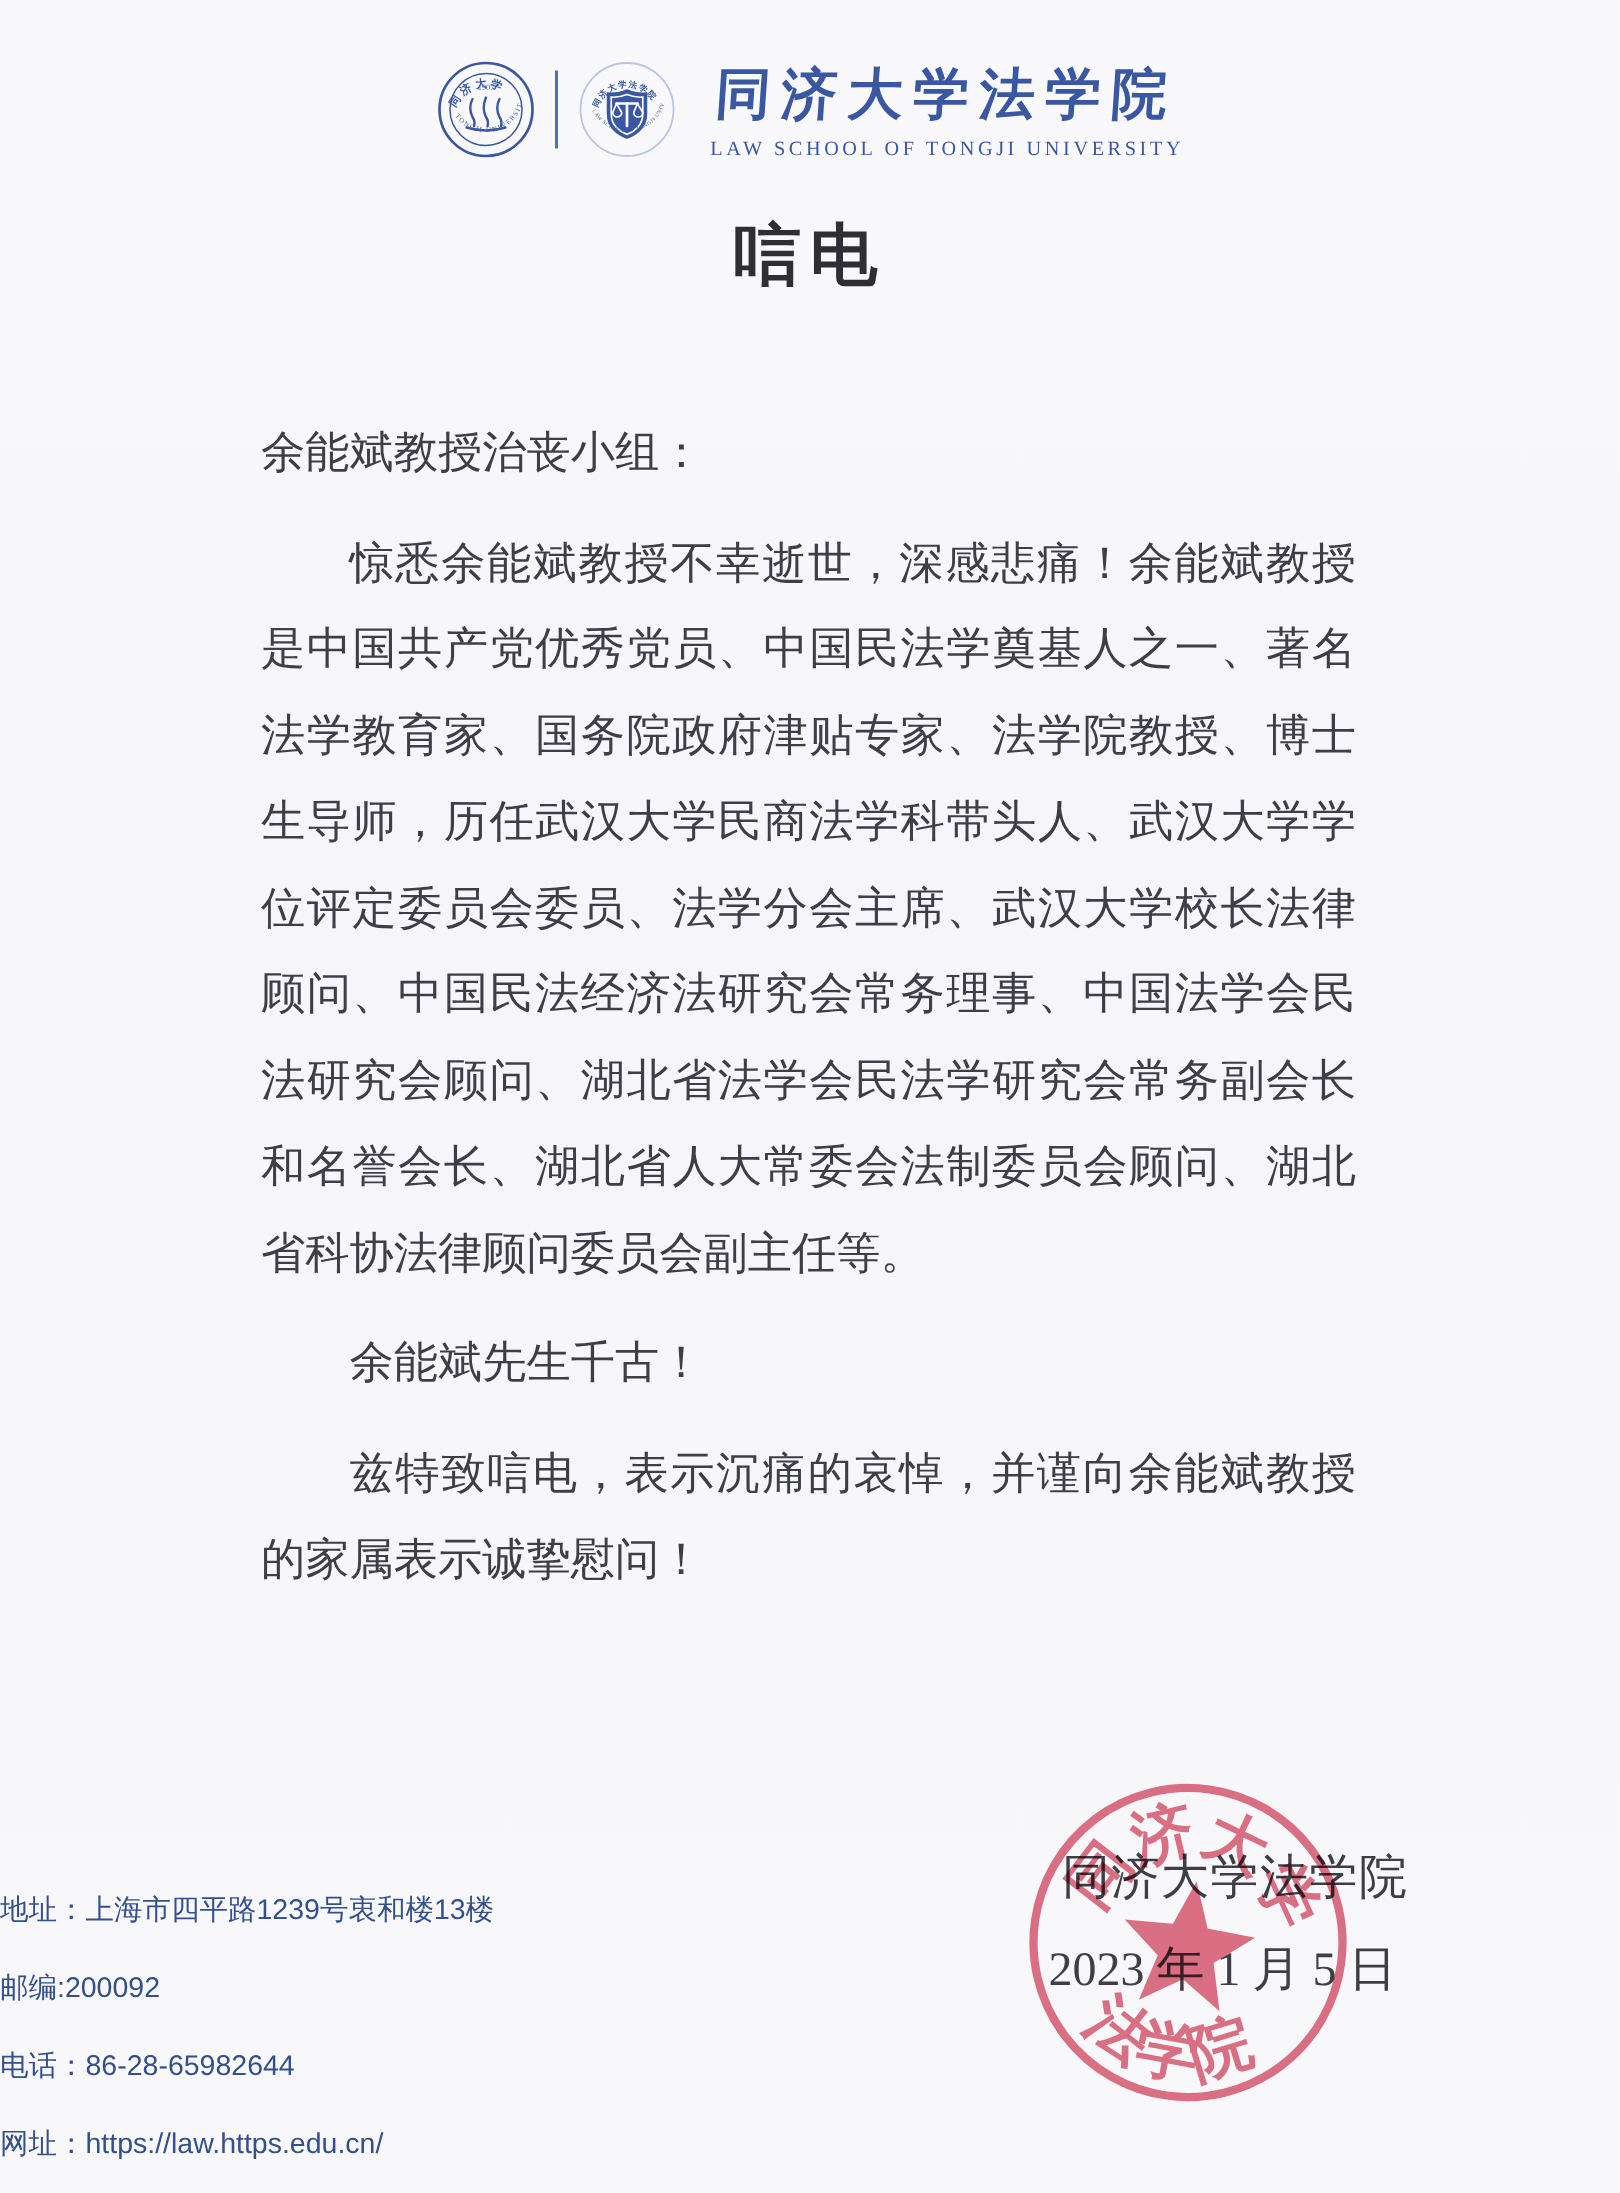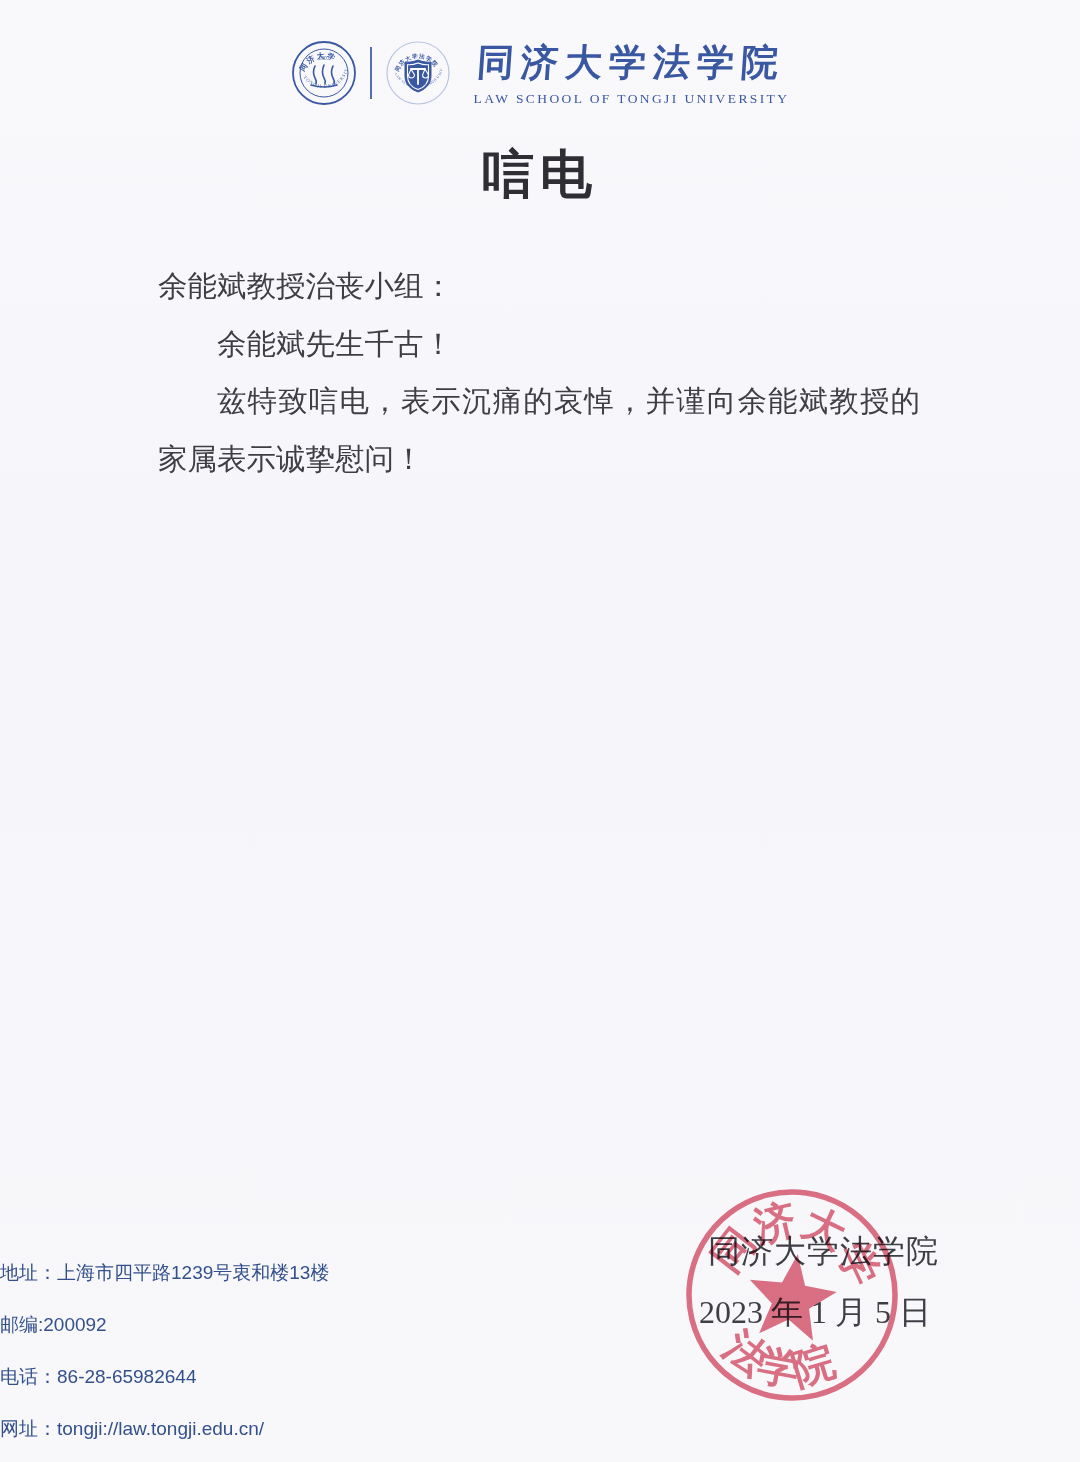--- a/index.html
+++ b/index.html
@@ -56,7 +56,7 @@
     position: absolute;
     top: 140px; left: 0; right: 0;
     text-align: center;
-    font-size: 52px;
+    font-size: 45px;
     font-weight: 700;
     color: #2e2e34;
     letter-spacing: 6px;

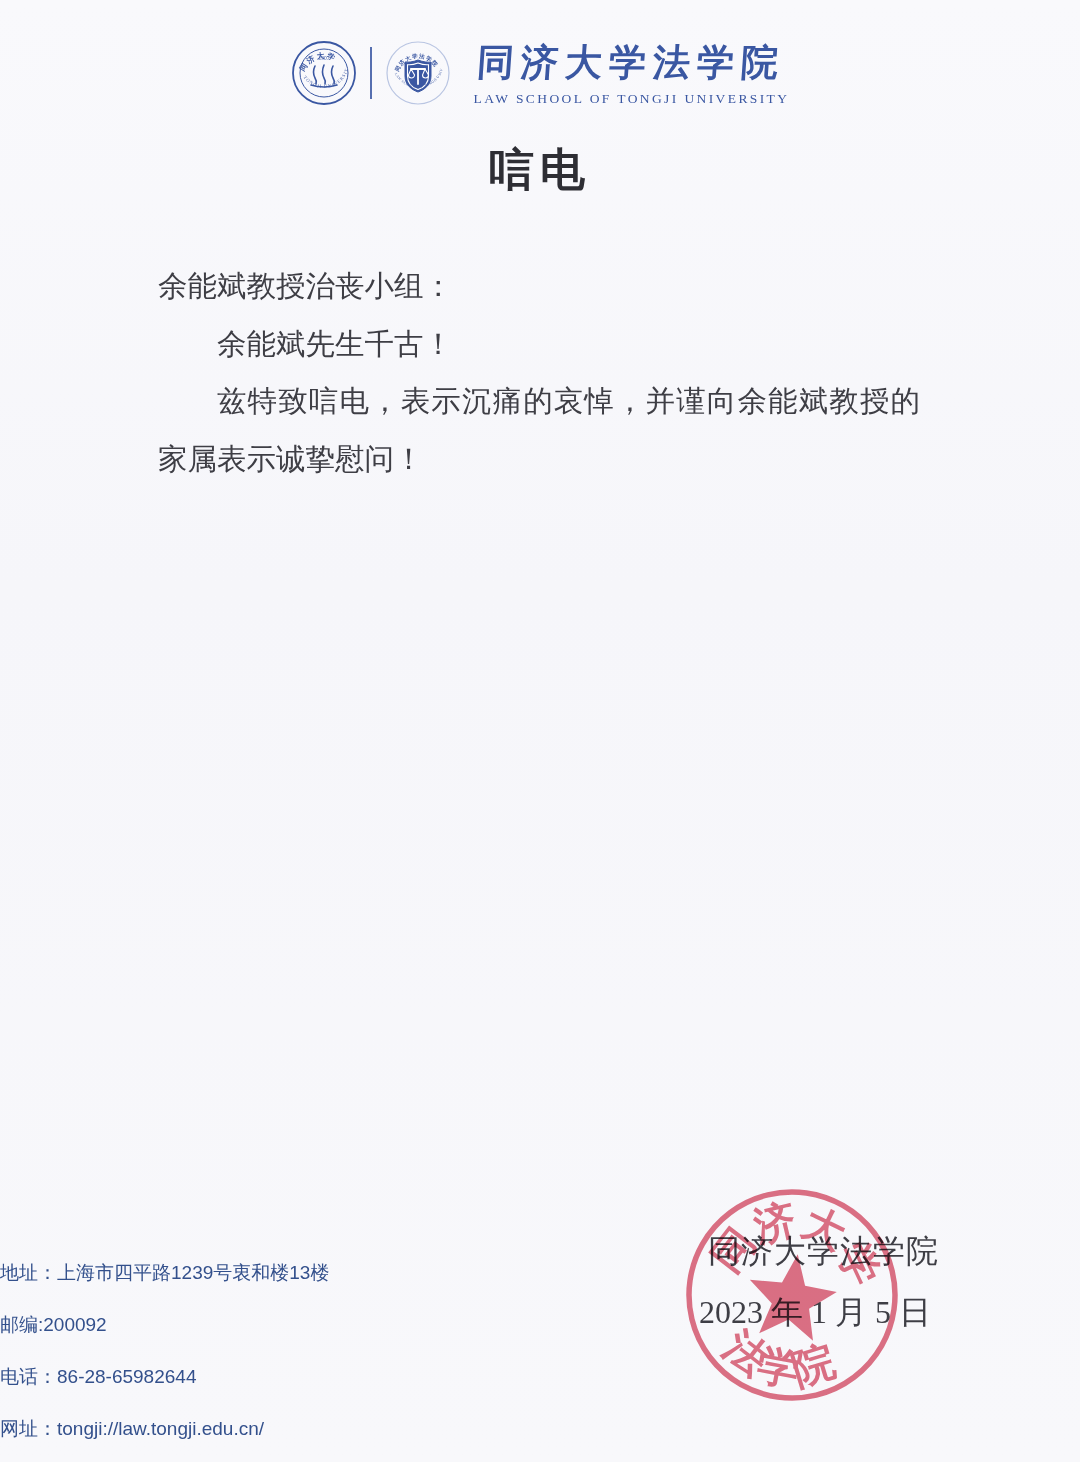--- a/index.html
+++ b/index.html
@@ -73,7 +73,7 @@
     color: #3e3e45;
     text-align: justify;
   }
-  .letter p { margin: 0; }
+  .letter p { margin: 16px; }
   .letter p.para { text-indent: 2em; }
 
   

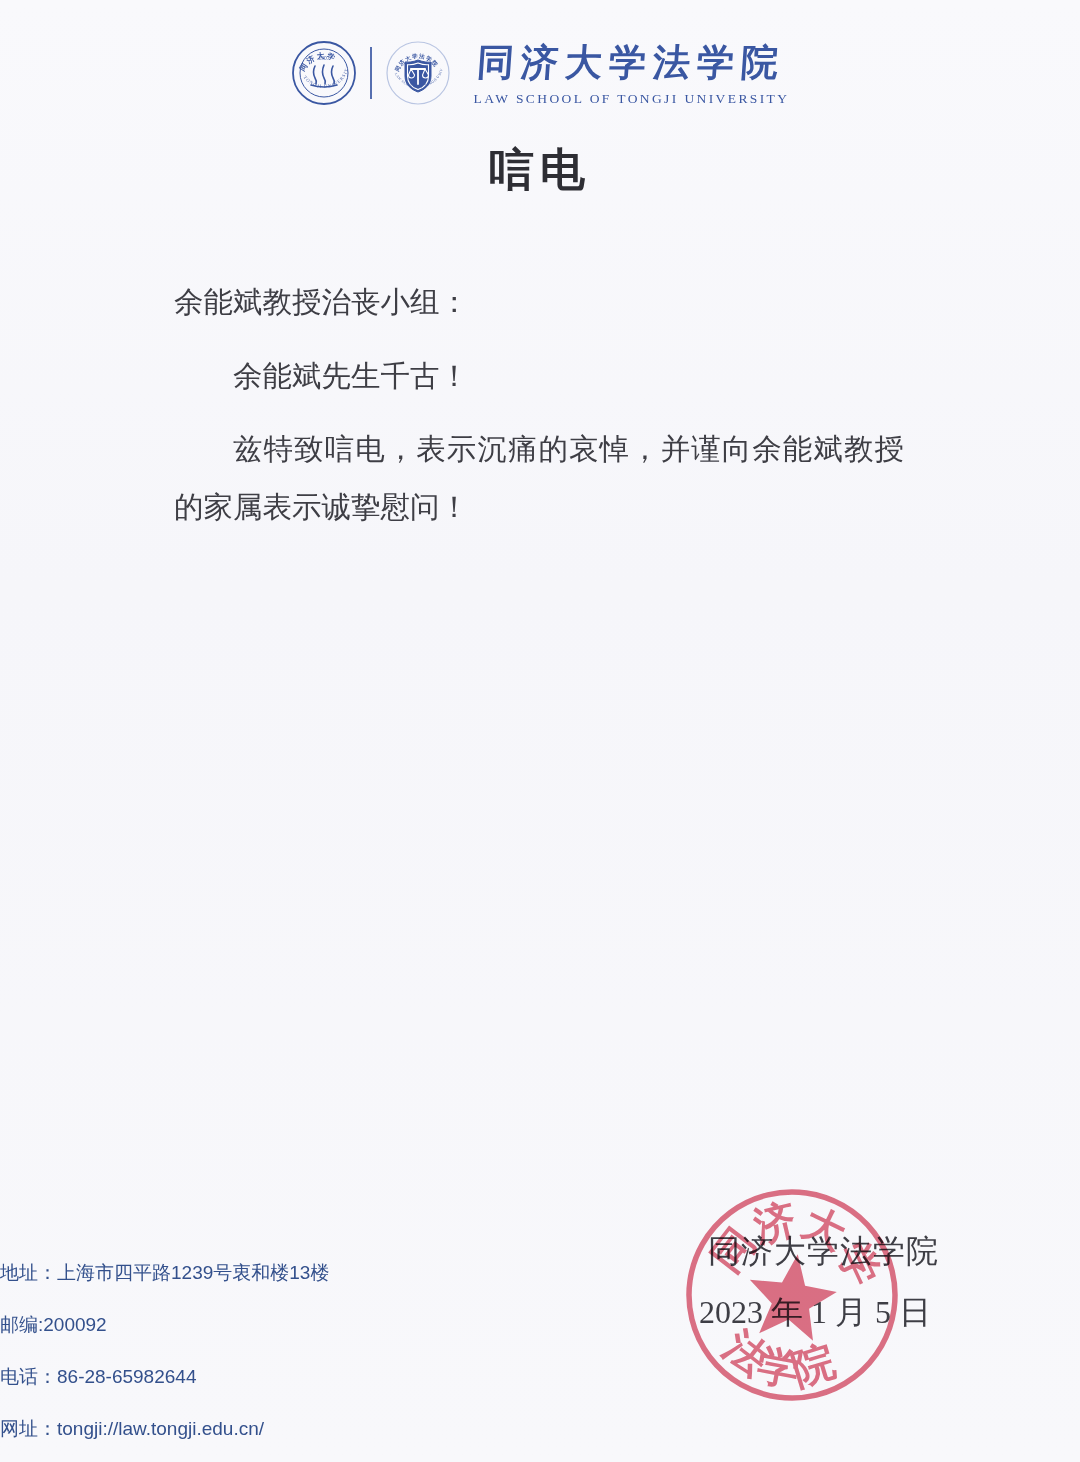--- a/index.html
+++ b/index.html
@@ -187,6 +187,7 @@
 
   <div class="letter">
     <p class="salutation">余能斌教授治丧小组：</p>
+    <p class="para">惊悉余能斌教授不幸逝世，深感悲痛！余能斌教授是中国共产党优秀党员、中国民法学奠基人之一、著名法学教育家、国务院政府津贴专家、法学院教授、博士生导师，历任武汉大学民商法学科带头人、武汉大学学位评定委员会委员、法学分会主席、武汉大学校长法律顾问、中国民法经济法研究会常务理事、中国法学会民法研究会顾问、湖北省法学会民法学研究会常务副会长和名誉会长、湖北省人大常委会法制委员会顾问、湖北省科协法律顾问委员会副主任等。</p>
     <p class="para">余能斌先生千古！</p>
     <p class="para">兹特致唁电，表示沉痛的哀悼，并谨向余能斌教授的家属表示诚挚慰问！</p>
   </div>

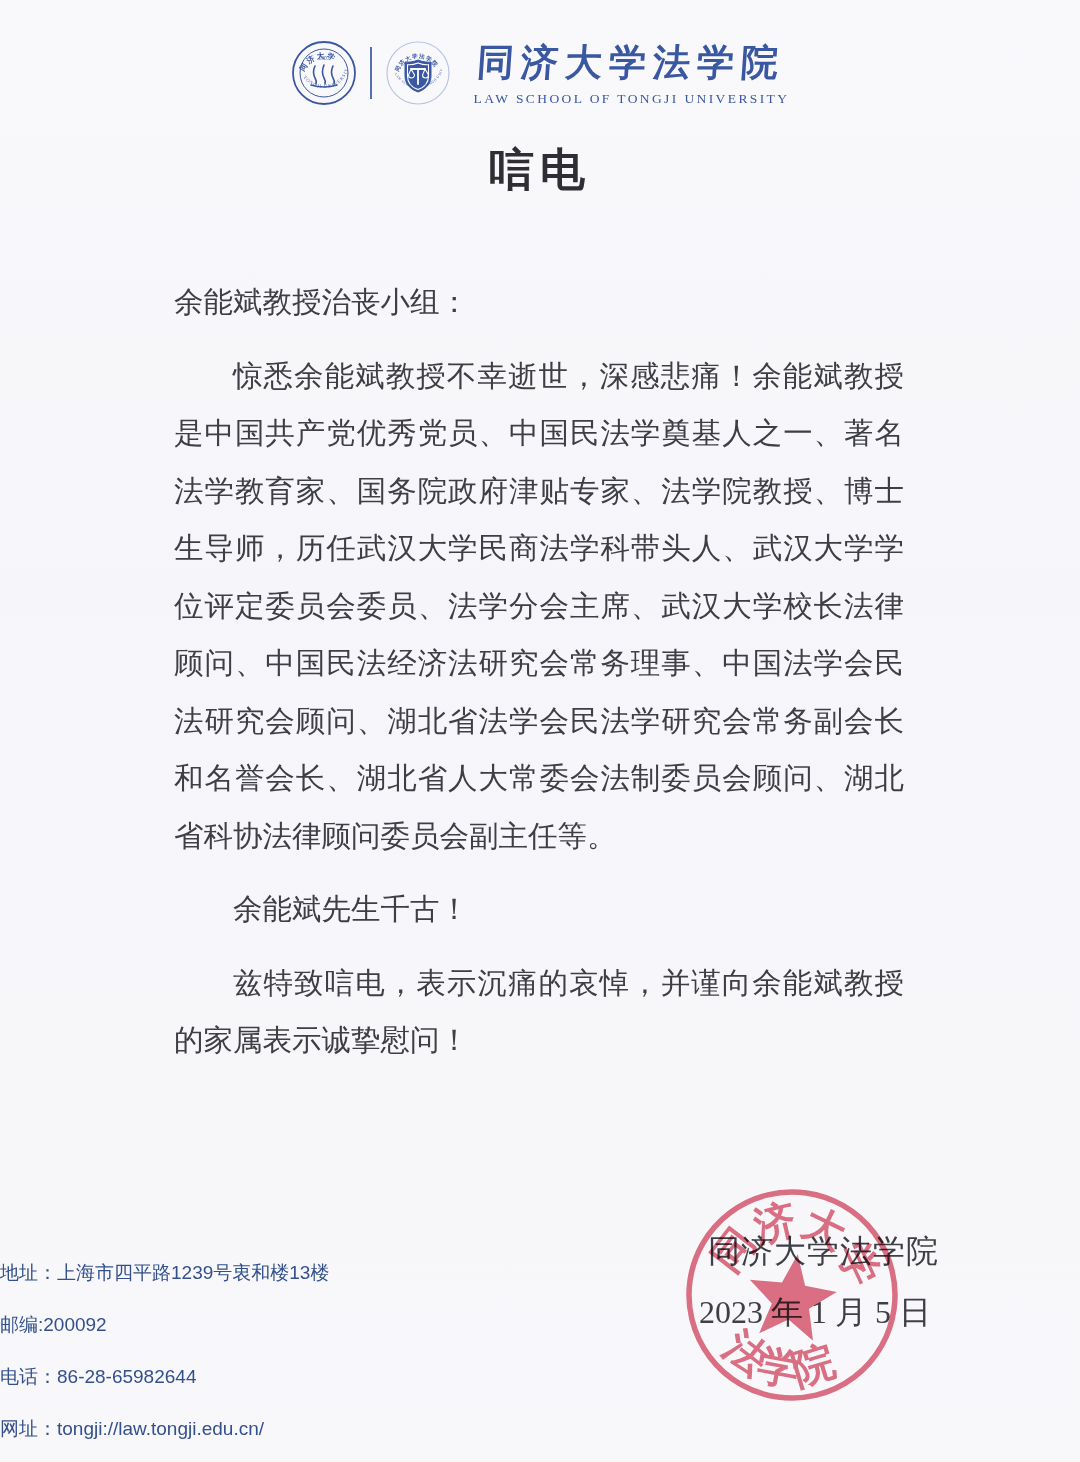--- a/index.html
+++ b/index.html
@@ -216,7 +216,7 @@
     <span>地址：上海市四平路1239号衷和楼13楼</span>
     <span>邮编:200092</span>
     <span>电话：86-28-65982644</span>
-    <span>网址：tongji://law.tongji.edu.cn/</span>
+    <span>网址：https://law.https.edu.cn/</span>
   </div>
 
 </div>

